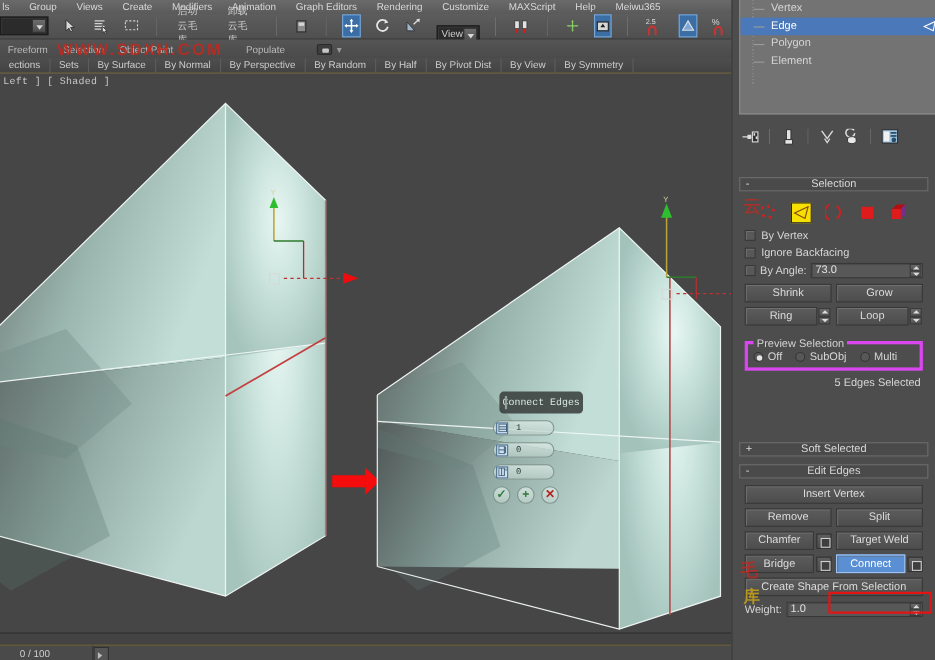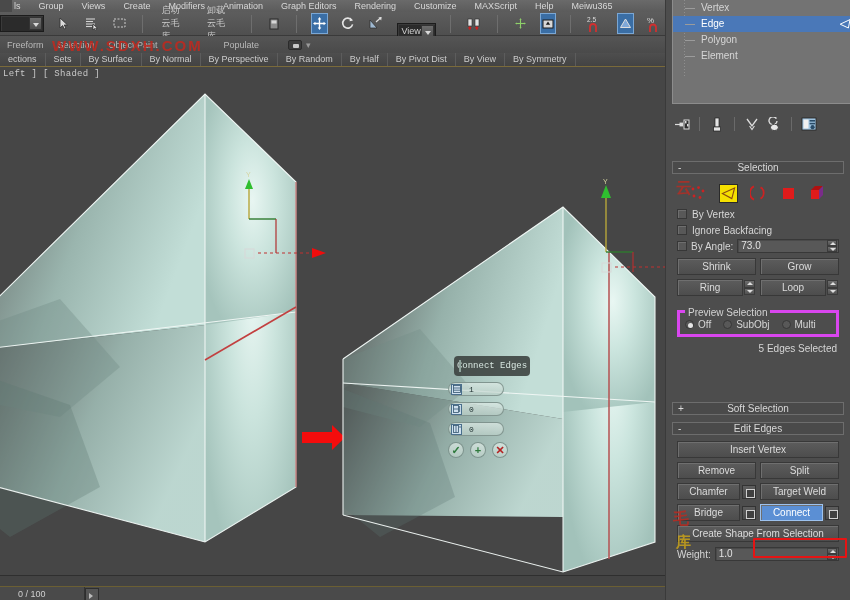--- a/index.html
+++ b/index.html
@@ -13,7 +13,7 @@
 
   
   .menubar {
-    position: absolute; left: 12px; top: 0; width: 752px; height: 12px;
+    position: absolute; left: 0; top: 0; width: 752px; height: 12px;
     background: linear-gradient(#6a6a6a, #5b5b5b);
     display: flex; 
     font-size: 9px; color: #d8d8d8; white-space: nowrap;

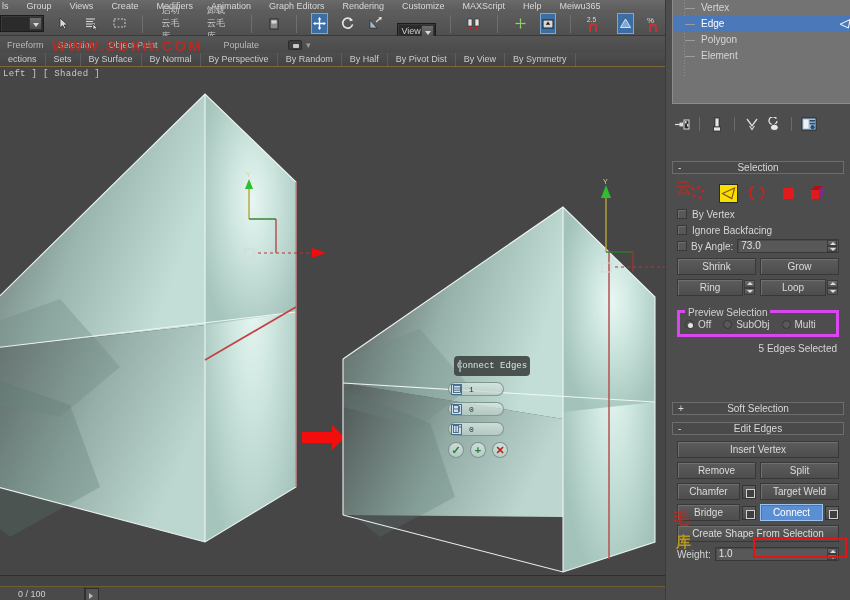--- a/index.html
+++ b/index.html
@@ -781,7 +781,7 @@
     <div class="rollout" style="top:402px;">
       <div class="rollhdr">
         <span class="pm">+</span>
-        <span>Soft Selection</span>
+        <span>Soft Selected</span>
       </div>
     </div>
 

